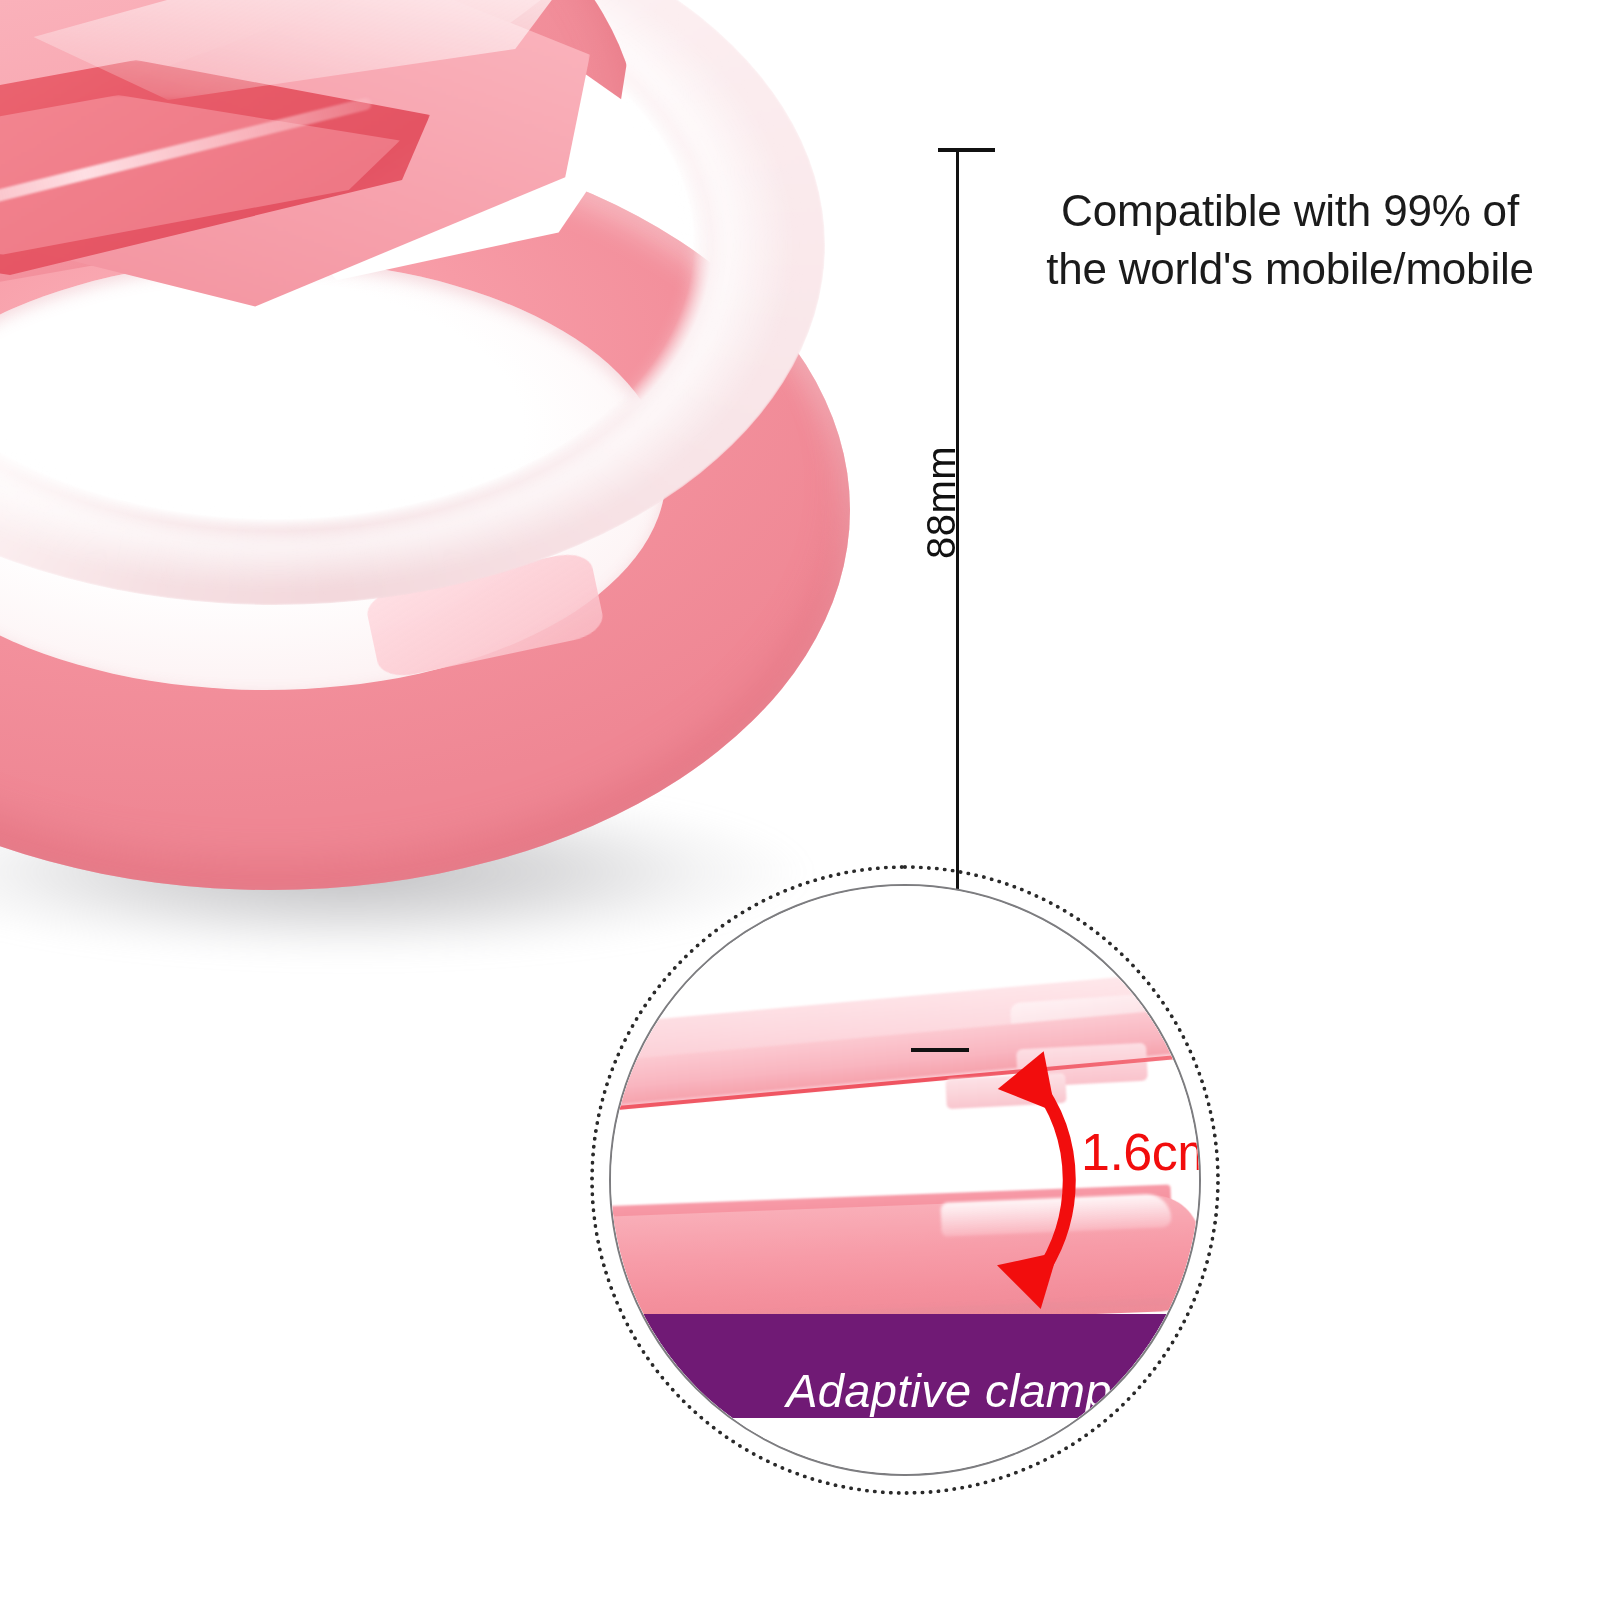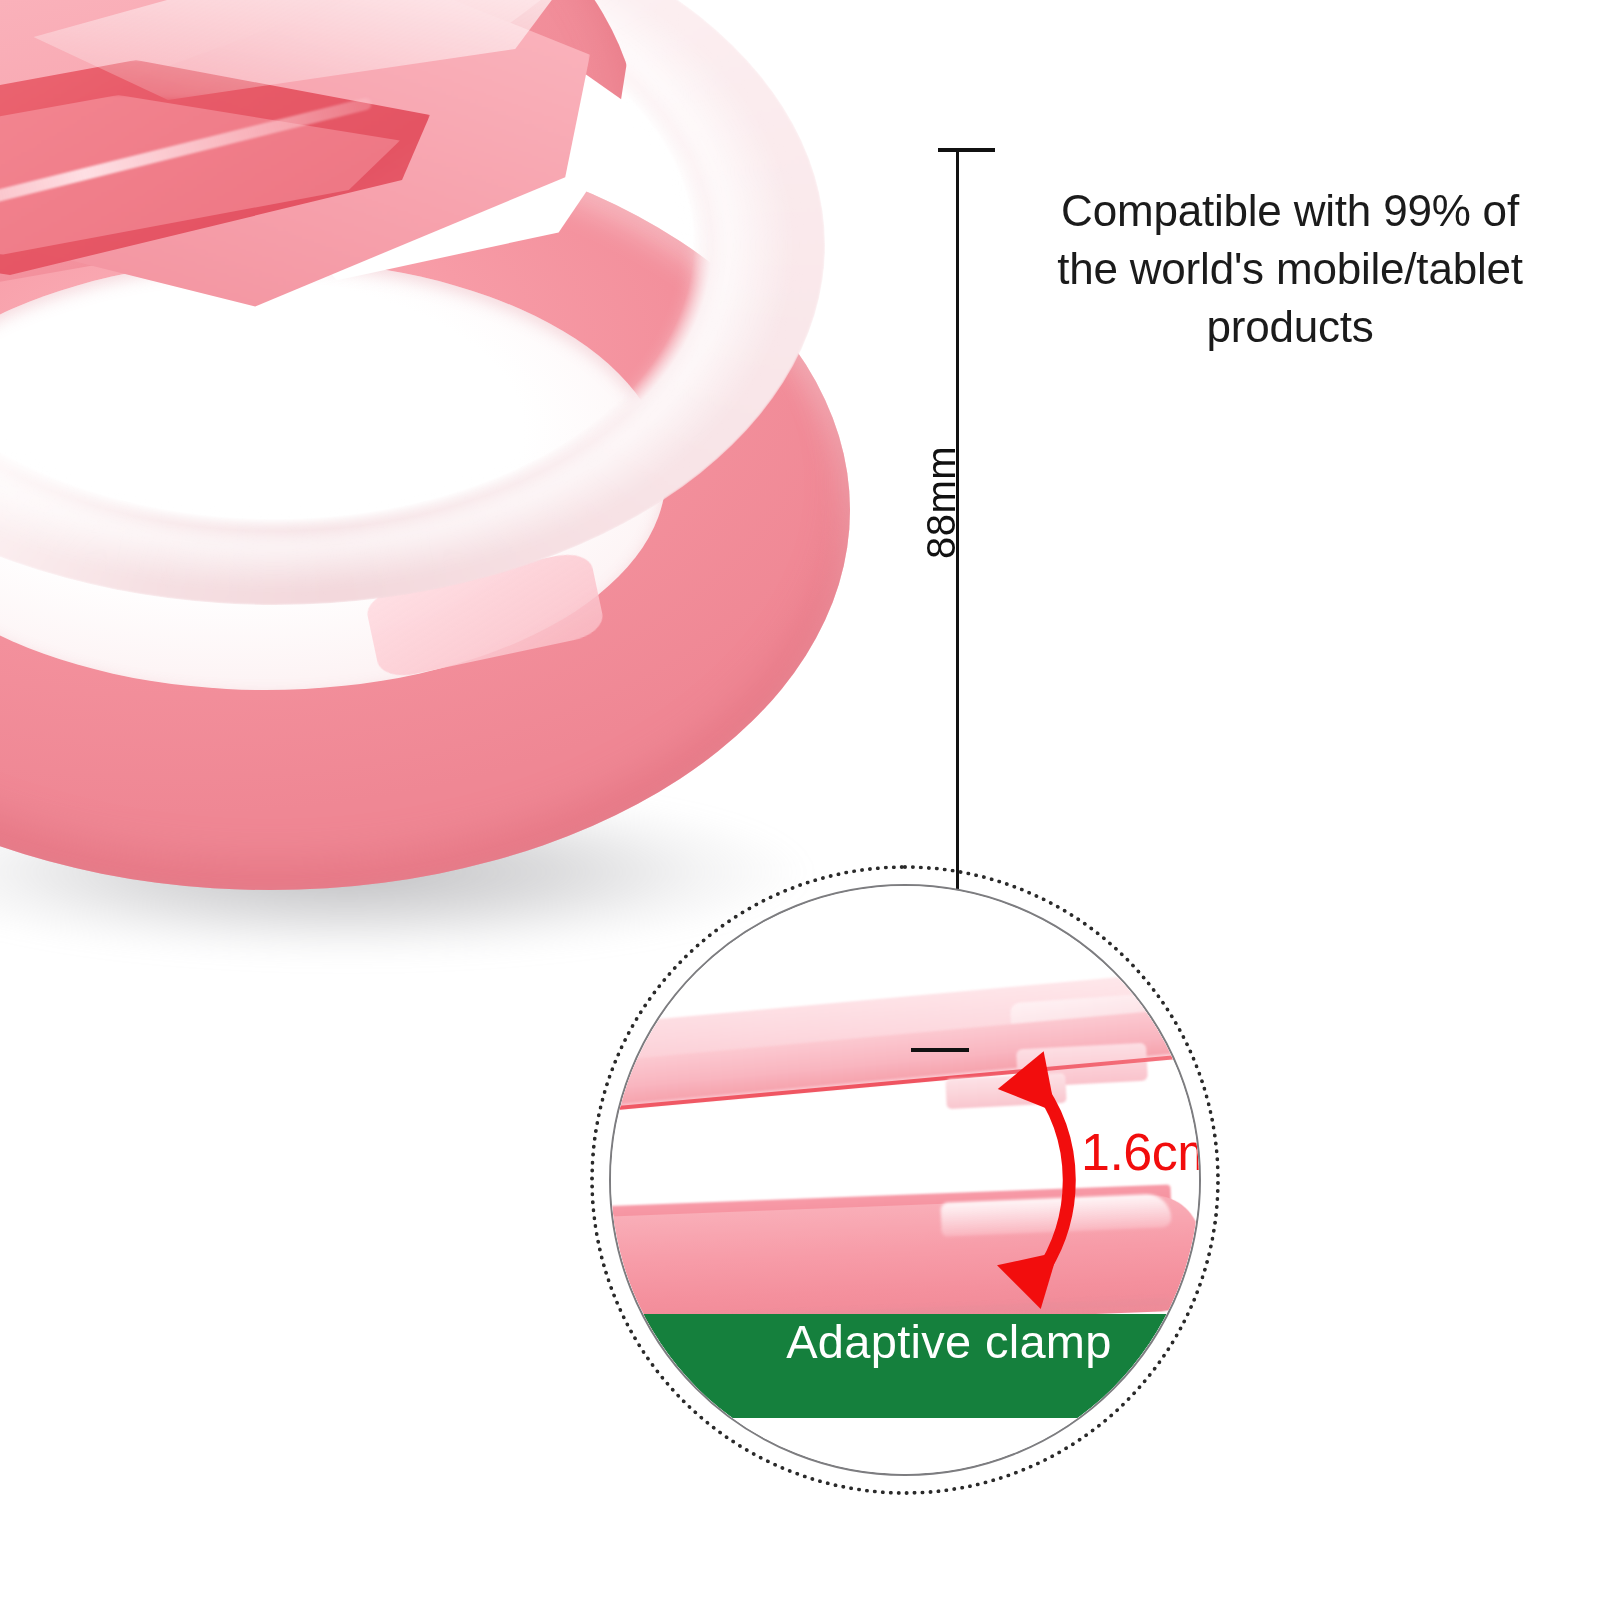--- a/index.html
+++ b/index.html
@@ -304,7 +304,7 @@
   <div class="textblock">
     <div class="body-copy">
       <span class="ln">Compatible with 99% of</span>
-      <span class="ln">the world's mobile/tablet</span>
+      <span class="ln">the world's mobile/mobile</span>
       <span class="ln">products</span>
     </div>
   </div>

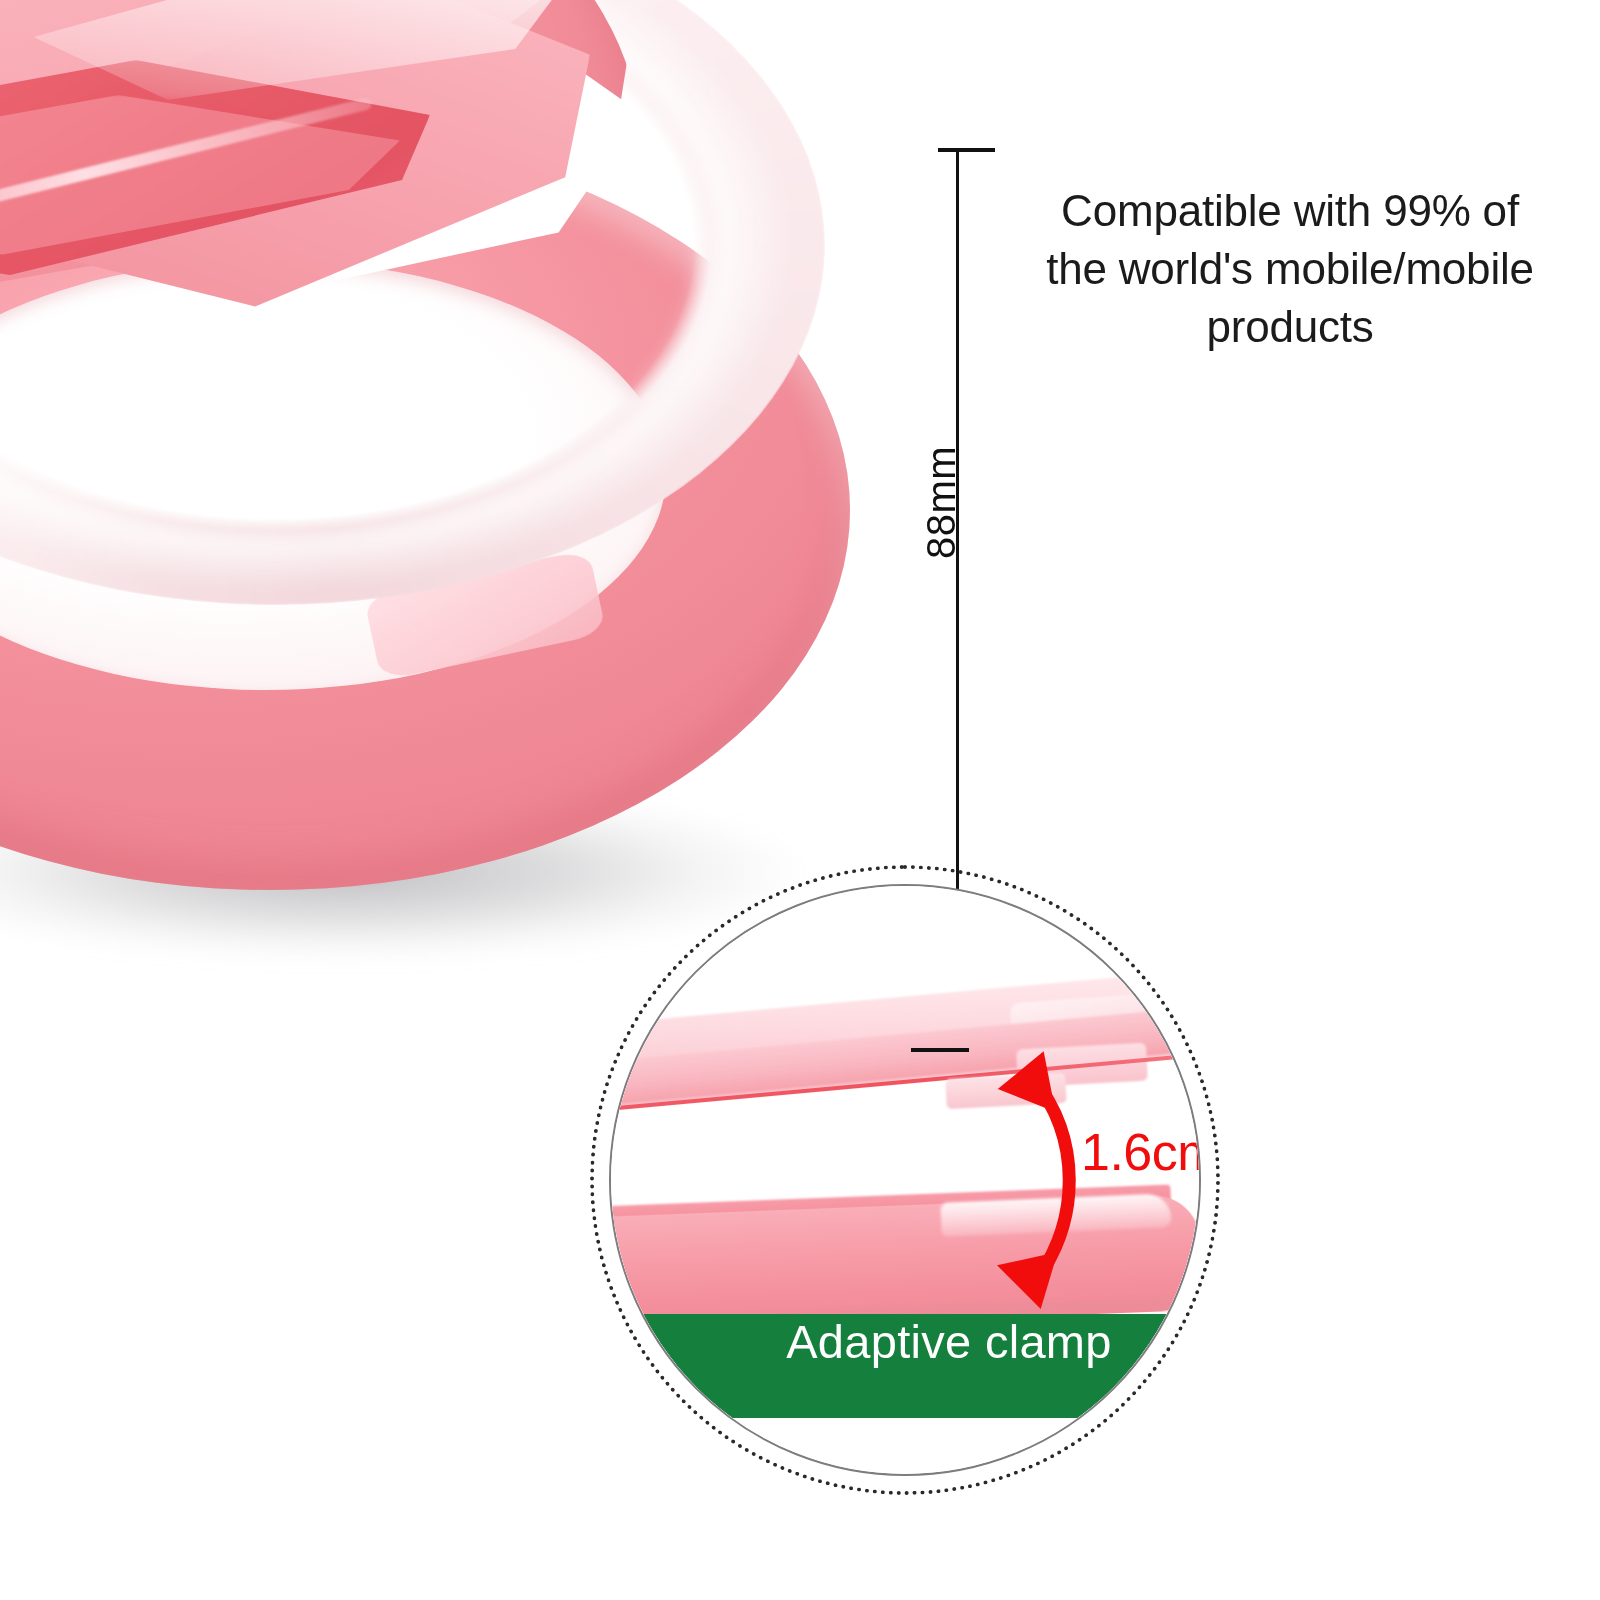--- a/index.html
+++ b/index.html
@@ -305,7 +305,6 @@
     <div class="body-copy">
       <span class="ln">Compatible with 99% of</span>
       <span class="ln">the world's mobile/mobile</span>
-      <span class="ln">products</span>
     </div>
   </div>
 

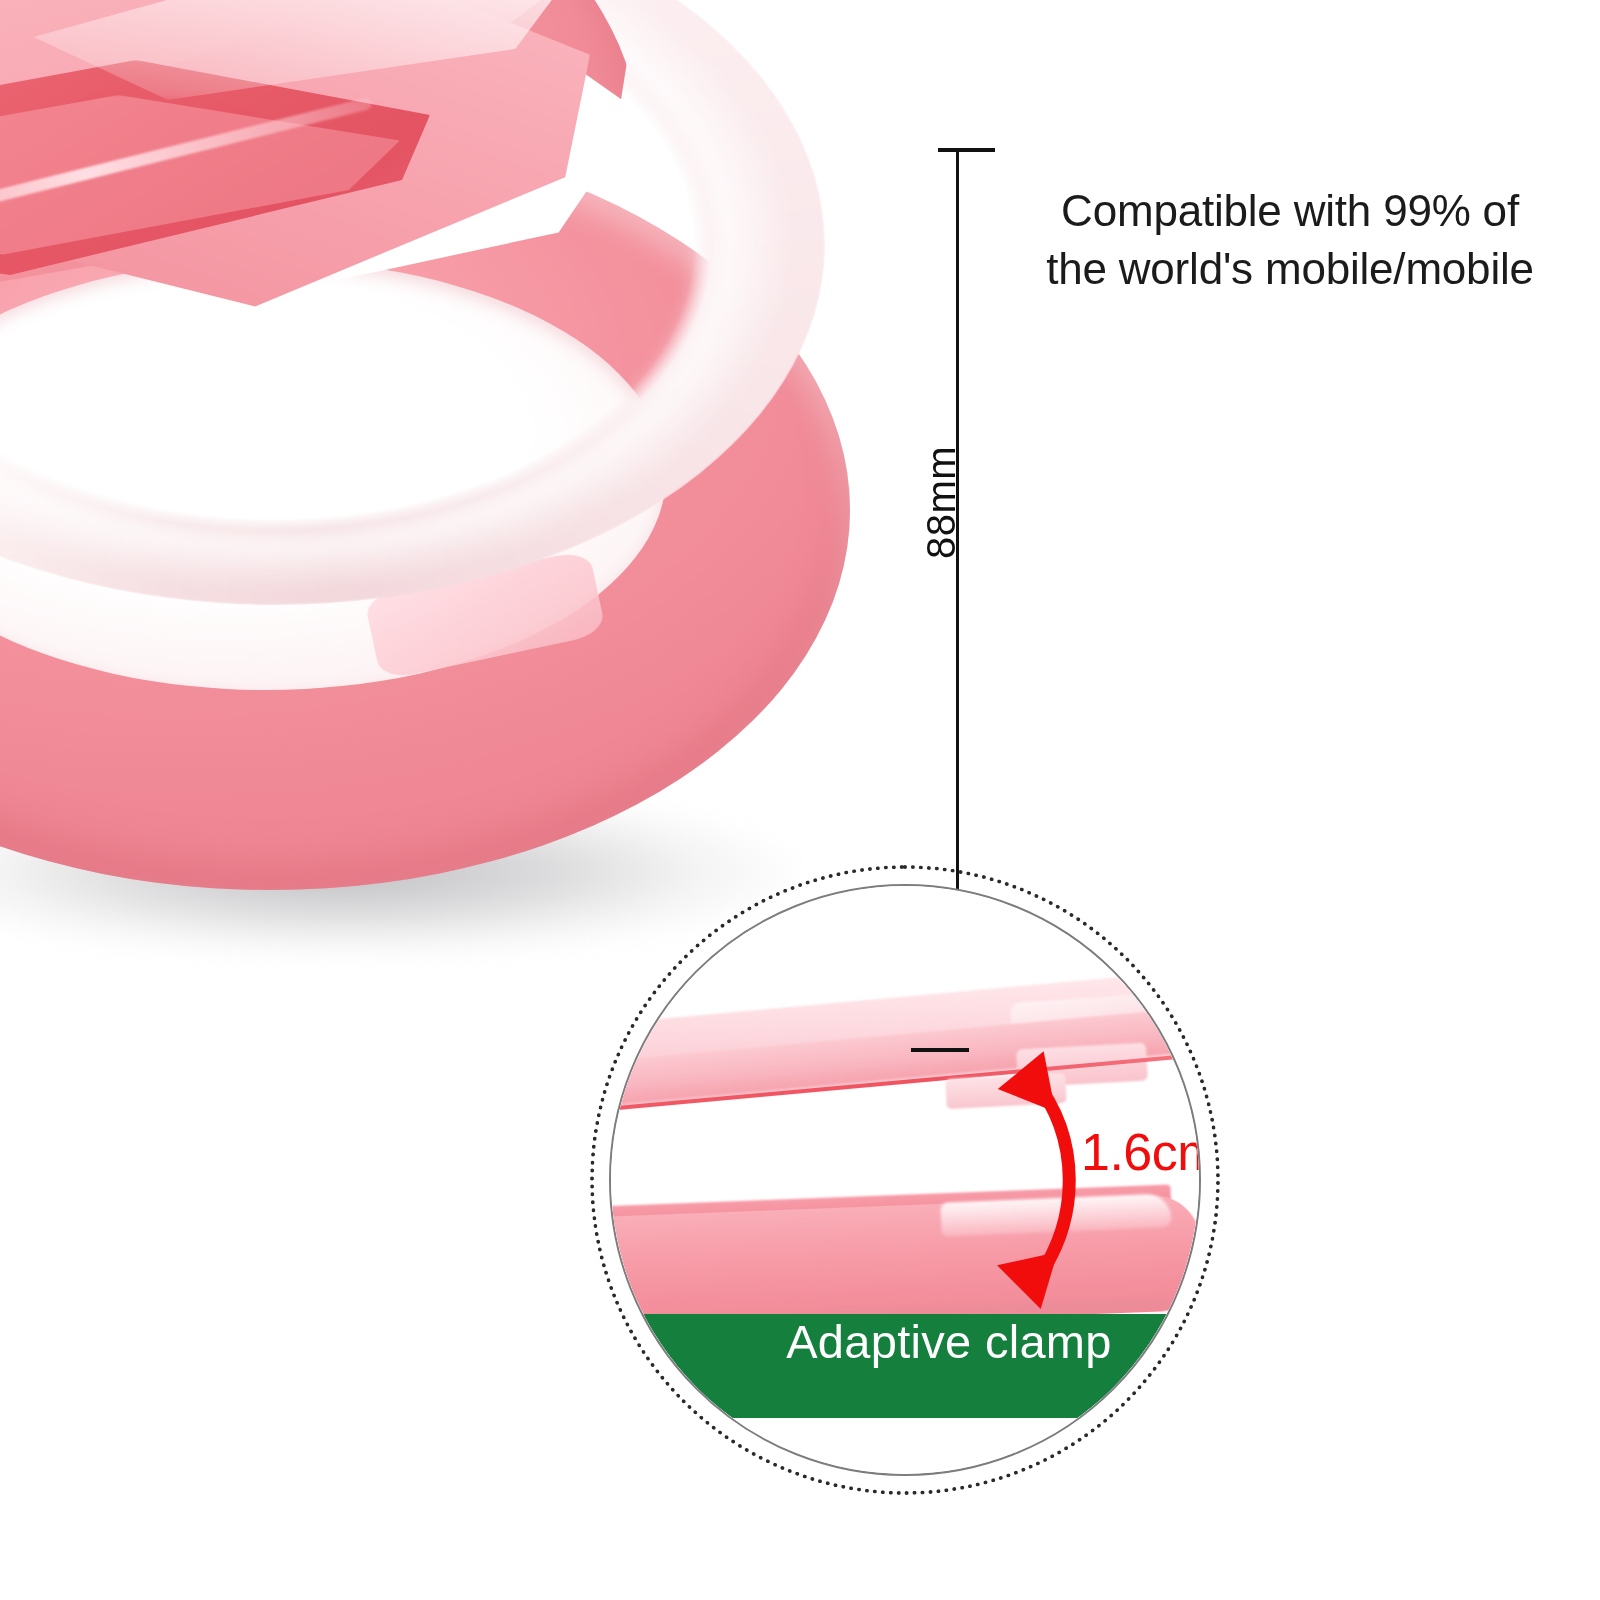--- a/index.html
+++ b/index.html
@@ -248,7 +248,7 @@
   
   .caption-band{
     position:absolute;left:-40px;bottom:56px;width:720px;height:104px;
-    background:#15803d;display:flex;align-items:flex-start;justify-content:center;
+    background:#701a75;display:flex;align-items:flex-end;justify-content:center;font-style:italic;
   }
   .caption-text{
     font-size:47px;color:#ffffff;letter-spacing:.3px;

